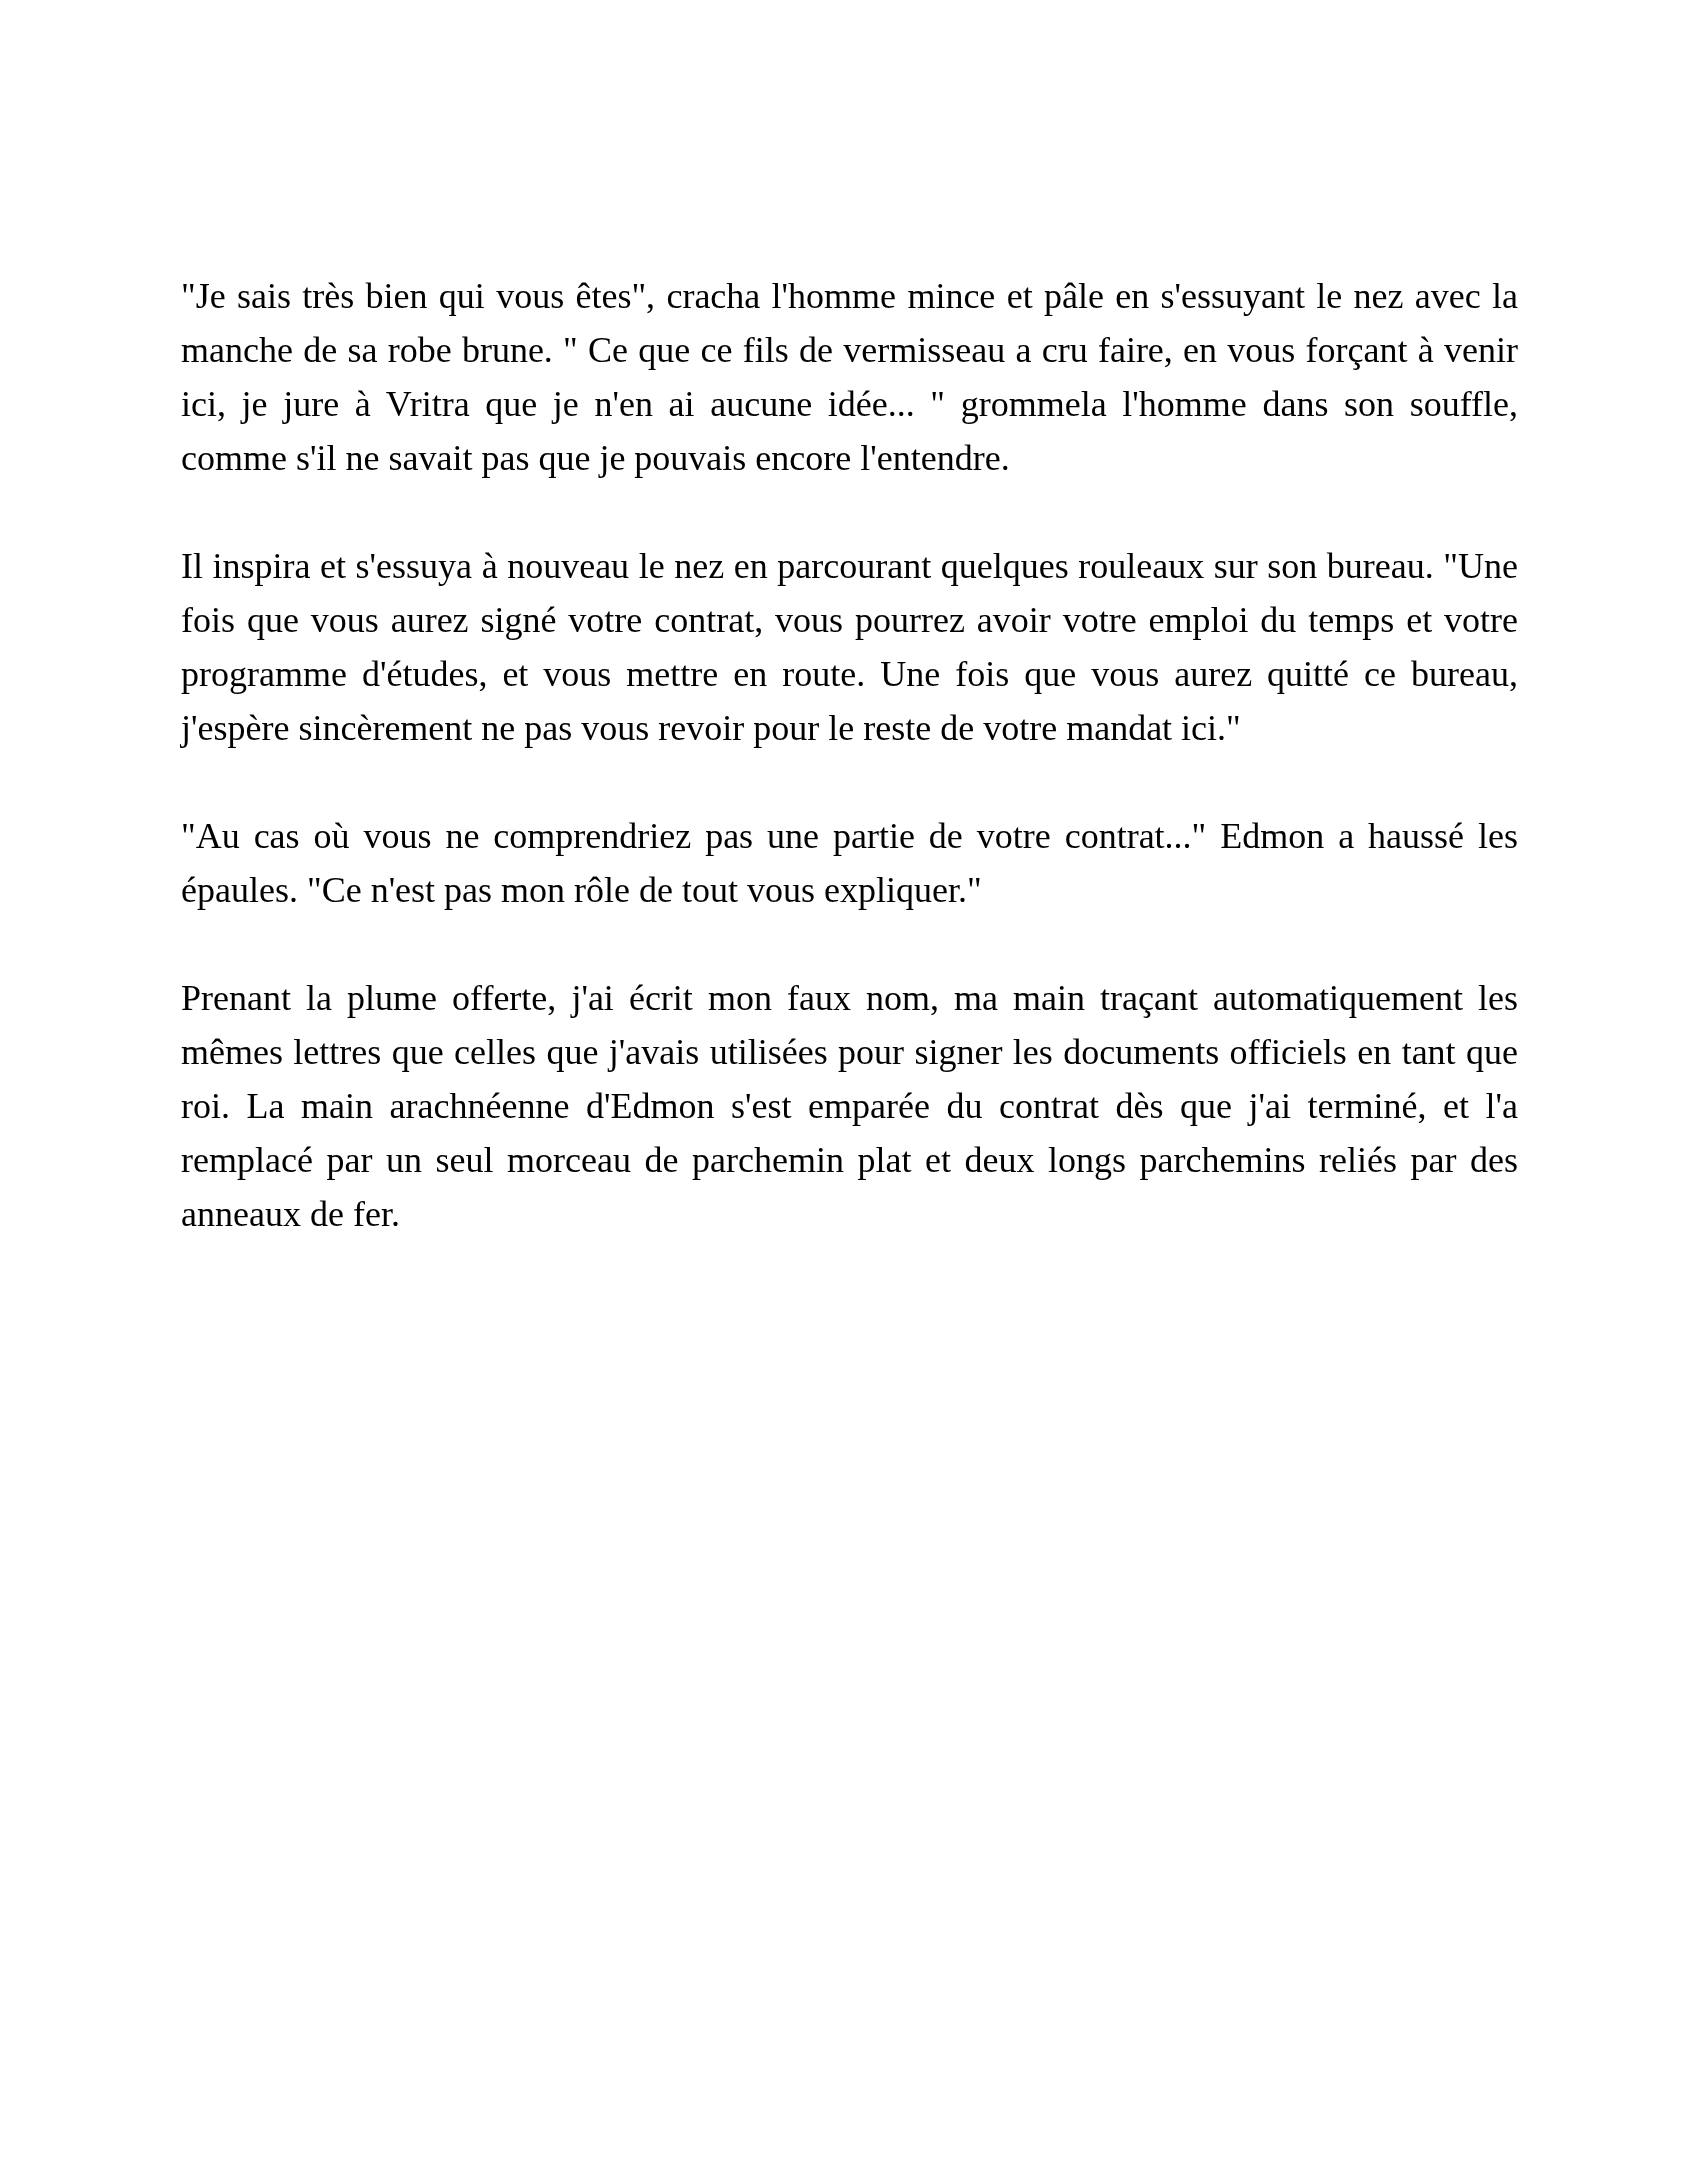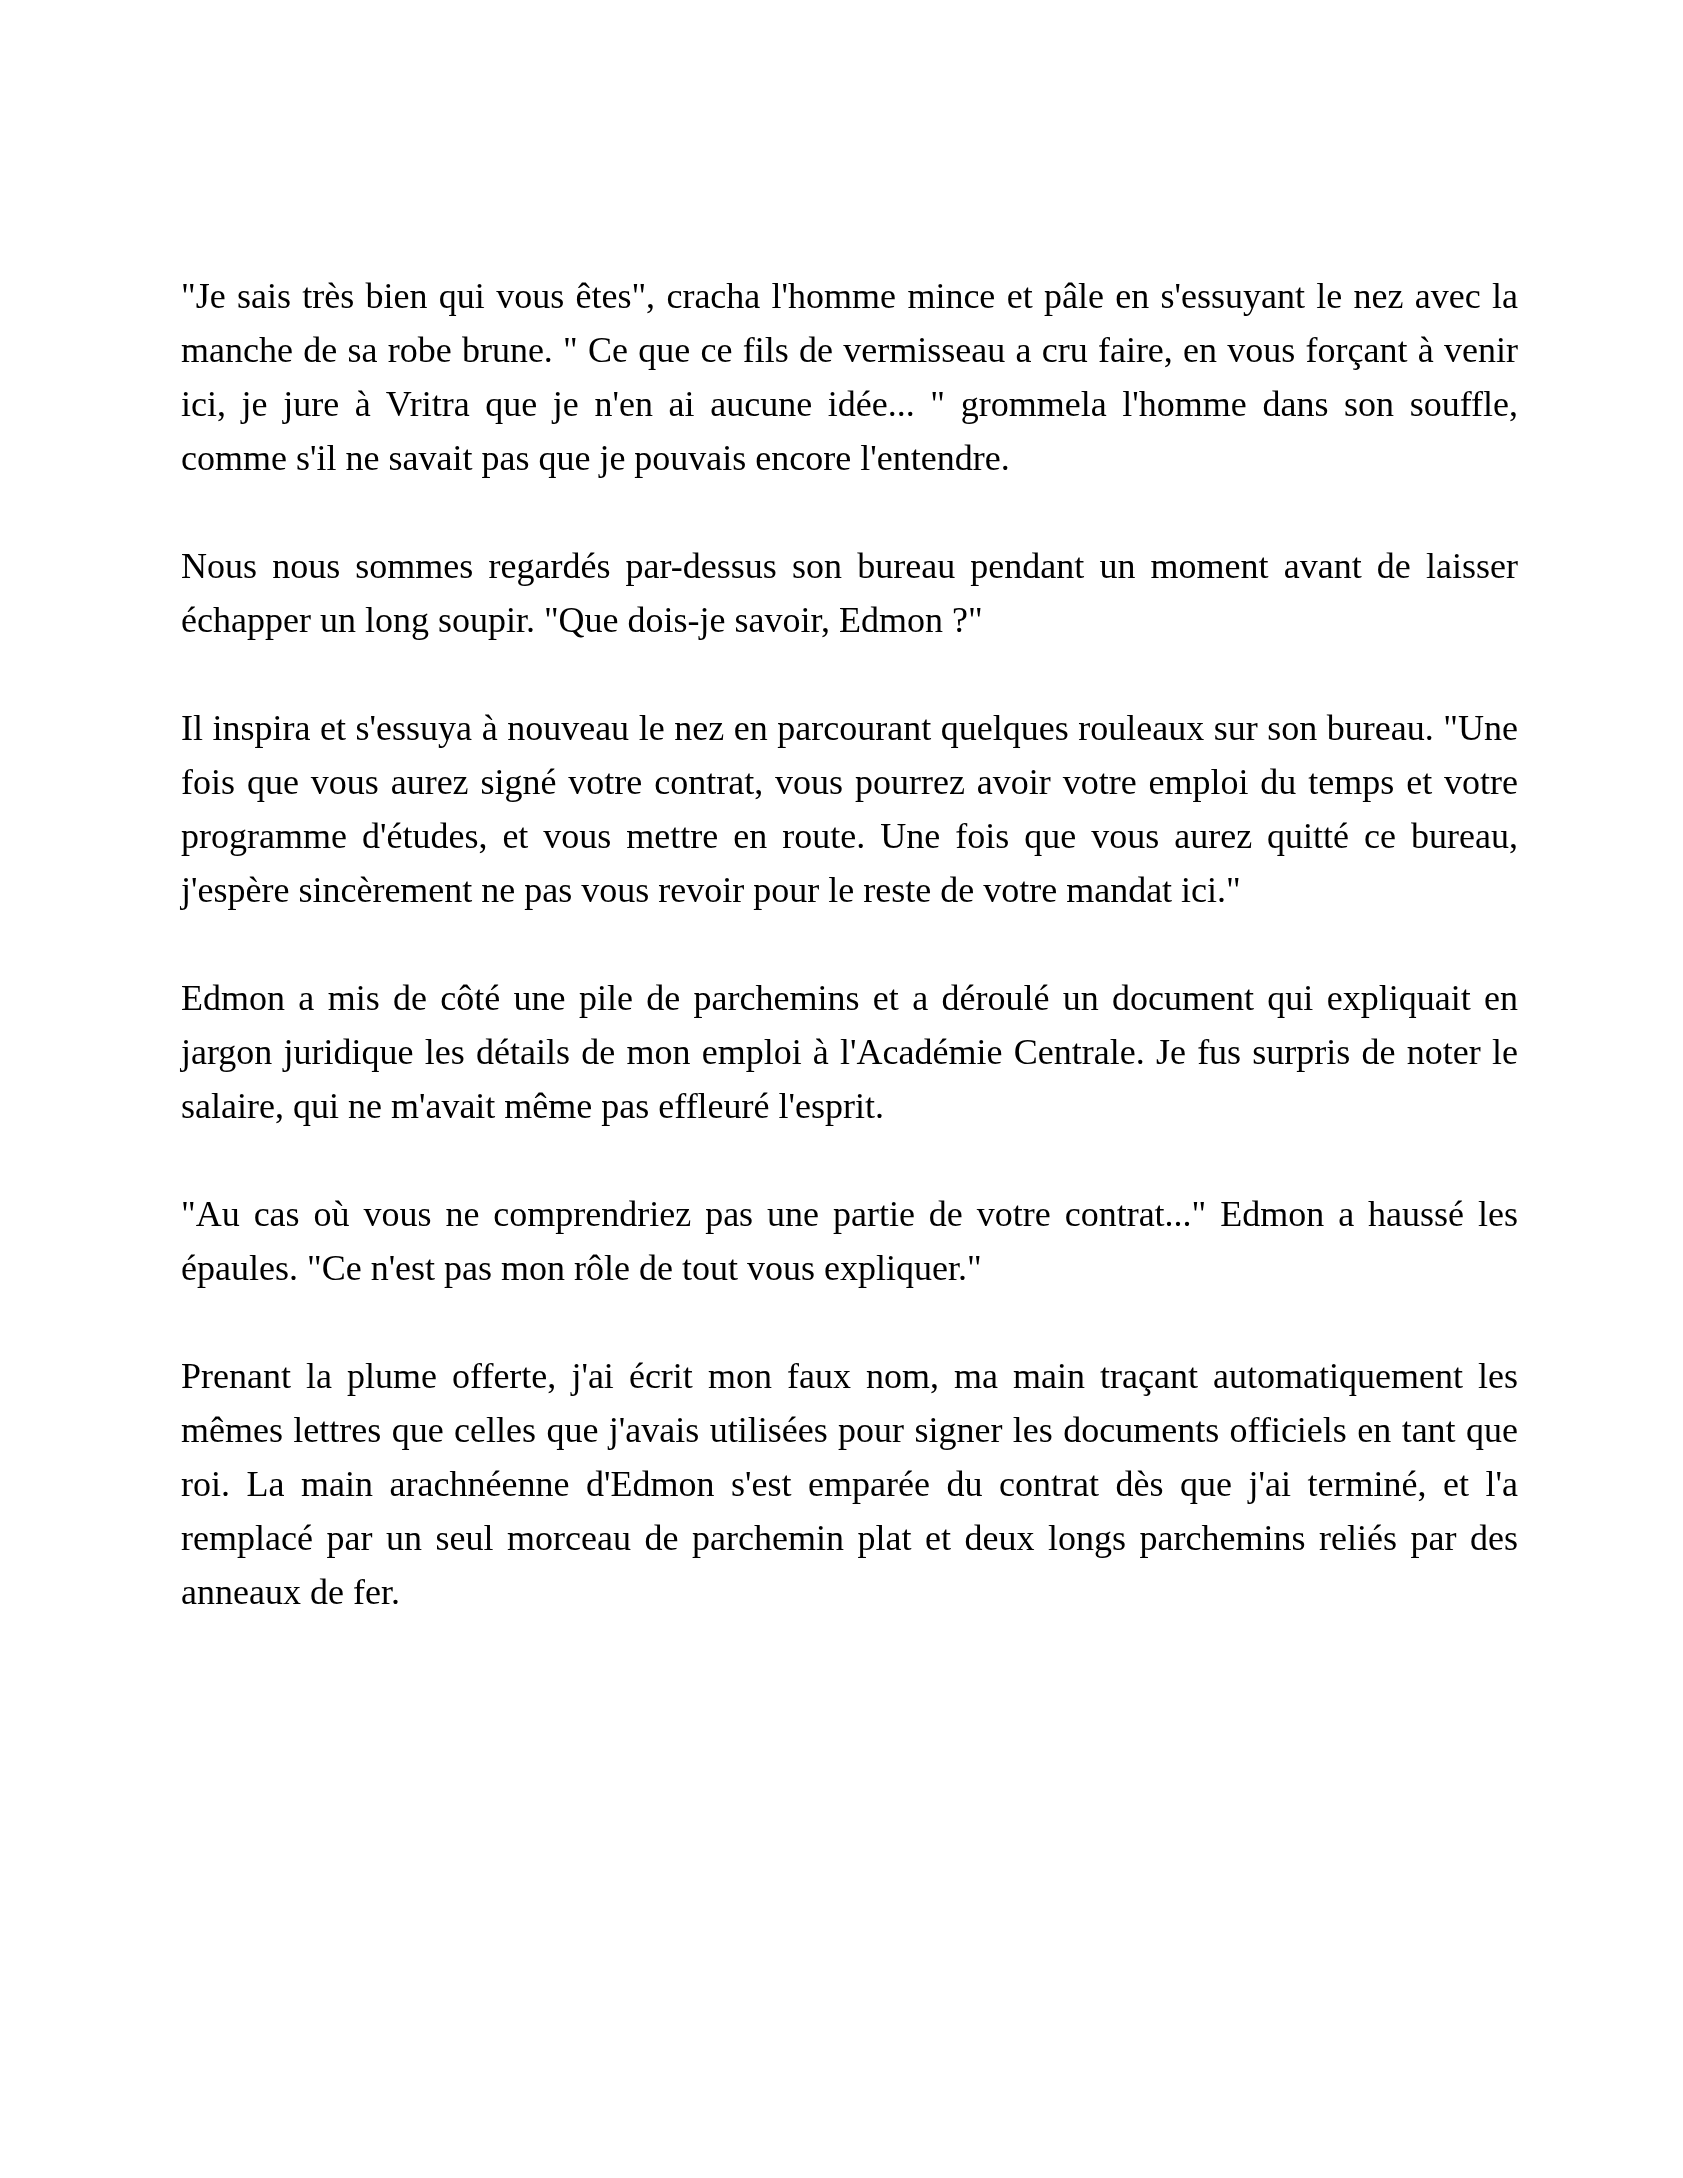--- a/index.html
+++ b/index.html
@@ -34,7 +34,6 @@
 
 <div class="page">
   <p class="para">"Je sais très bien qui vous êtes", cracha l'homme mince et pâle en s'essuyant le nez avec la manche de sa robe brune. " Ce que ce fils de vermisseau a cru faire, en vous forçant à venir ici, je jure à Vritra que je n'en ai aucune idée... " grommela l'homme dans son souffle, comme s'il ne savait pas que je pouvais encore l'entendre.</p>
-  <p class="para">Nous nous sommes regardés par-dessus son bureau pendant un moment avant de laisser échapper un long soupir. "Que dois-je savoir, Edmon ?"</p>
   <p class="para">Il inspira et s'essuya à nouveau le nez en parcourant quelques rouleaux sur son bureau. "Une fois que vous aurez signé votre contrat, vous pourrez avoir votre emploi du temps et votre programme d'études, et vous mettre en route. Une fois que vous aurez quitté ce bureau, j'espère sincèrement ne pas vous revoir pour le reste de votre mandat ici."</p>
   <p class="para">Edmon a mis de côté une pile de parchemins et a déroulé un document qui expliquait en jargon juridique les détails de mon emploi à l'Académie Centrale. Je fus surpris de noter le salaire, qui ne m'avait même pas effleuré l'esprit.</p>
   <p class="para">"Au cas où vous ne comprendriez pas une partie de votre contrat..." Edmon a haussé les épaules. "Ce n'est pas mon rôle de tout vous expliquer."</p>

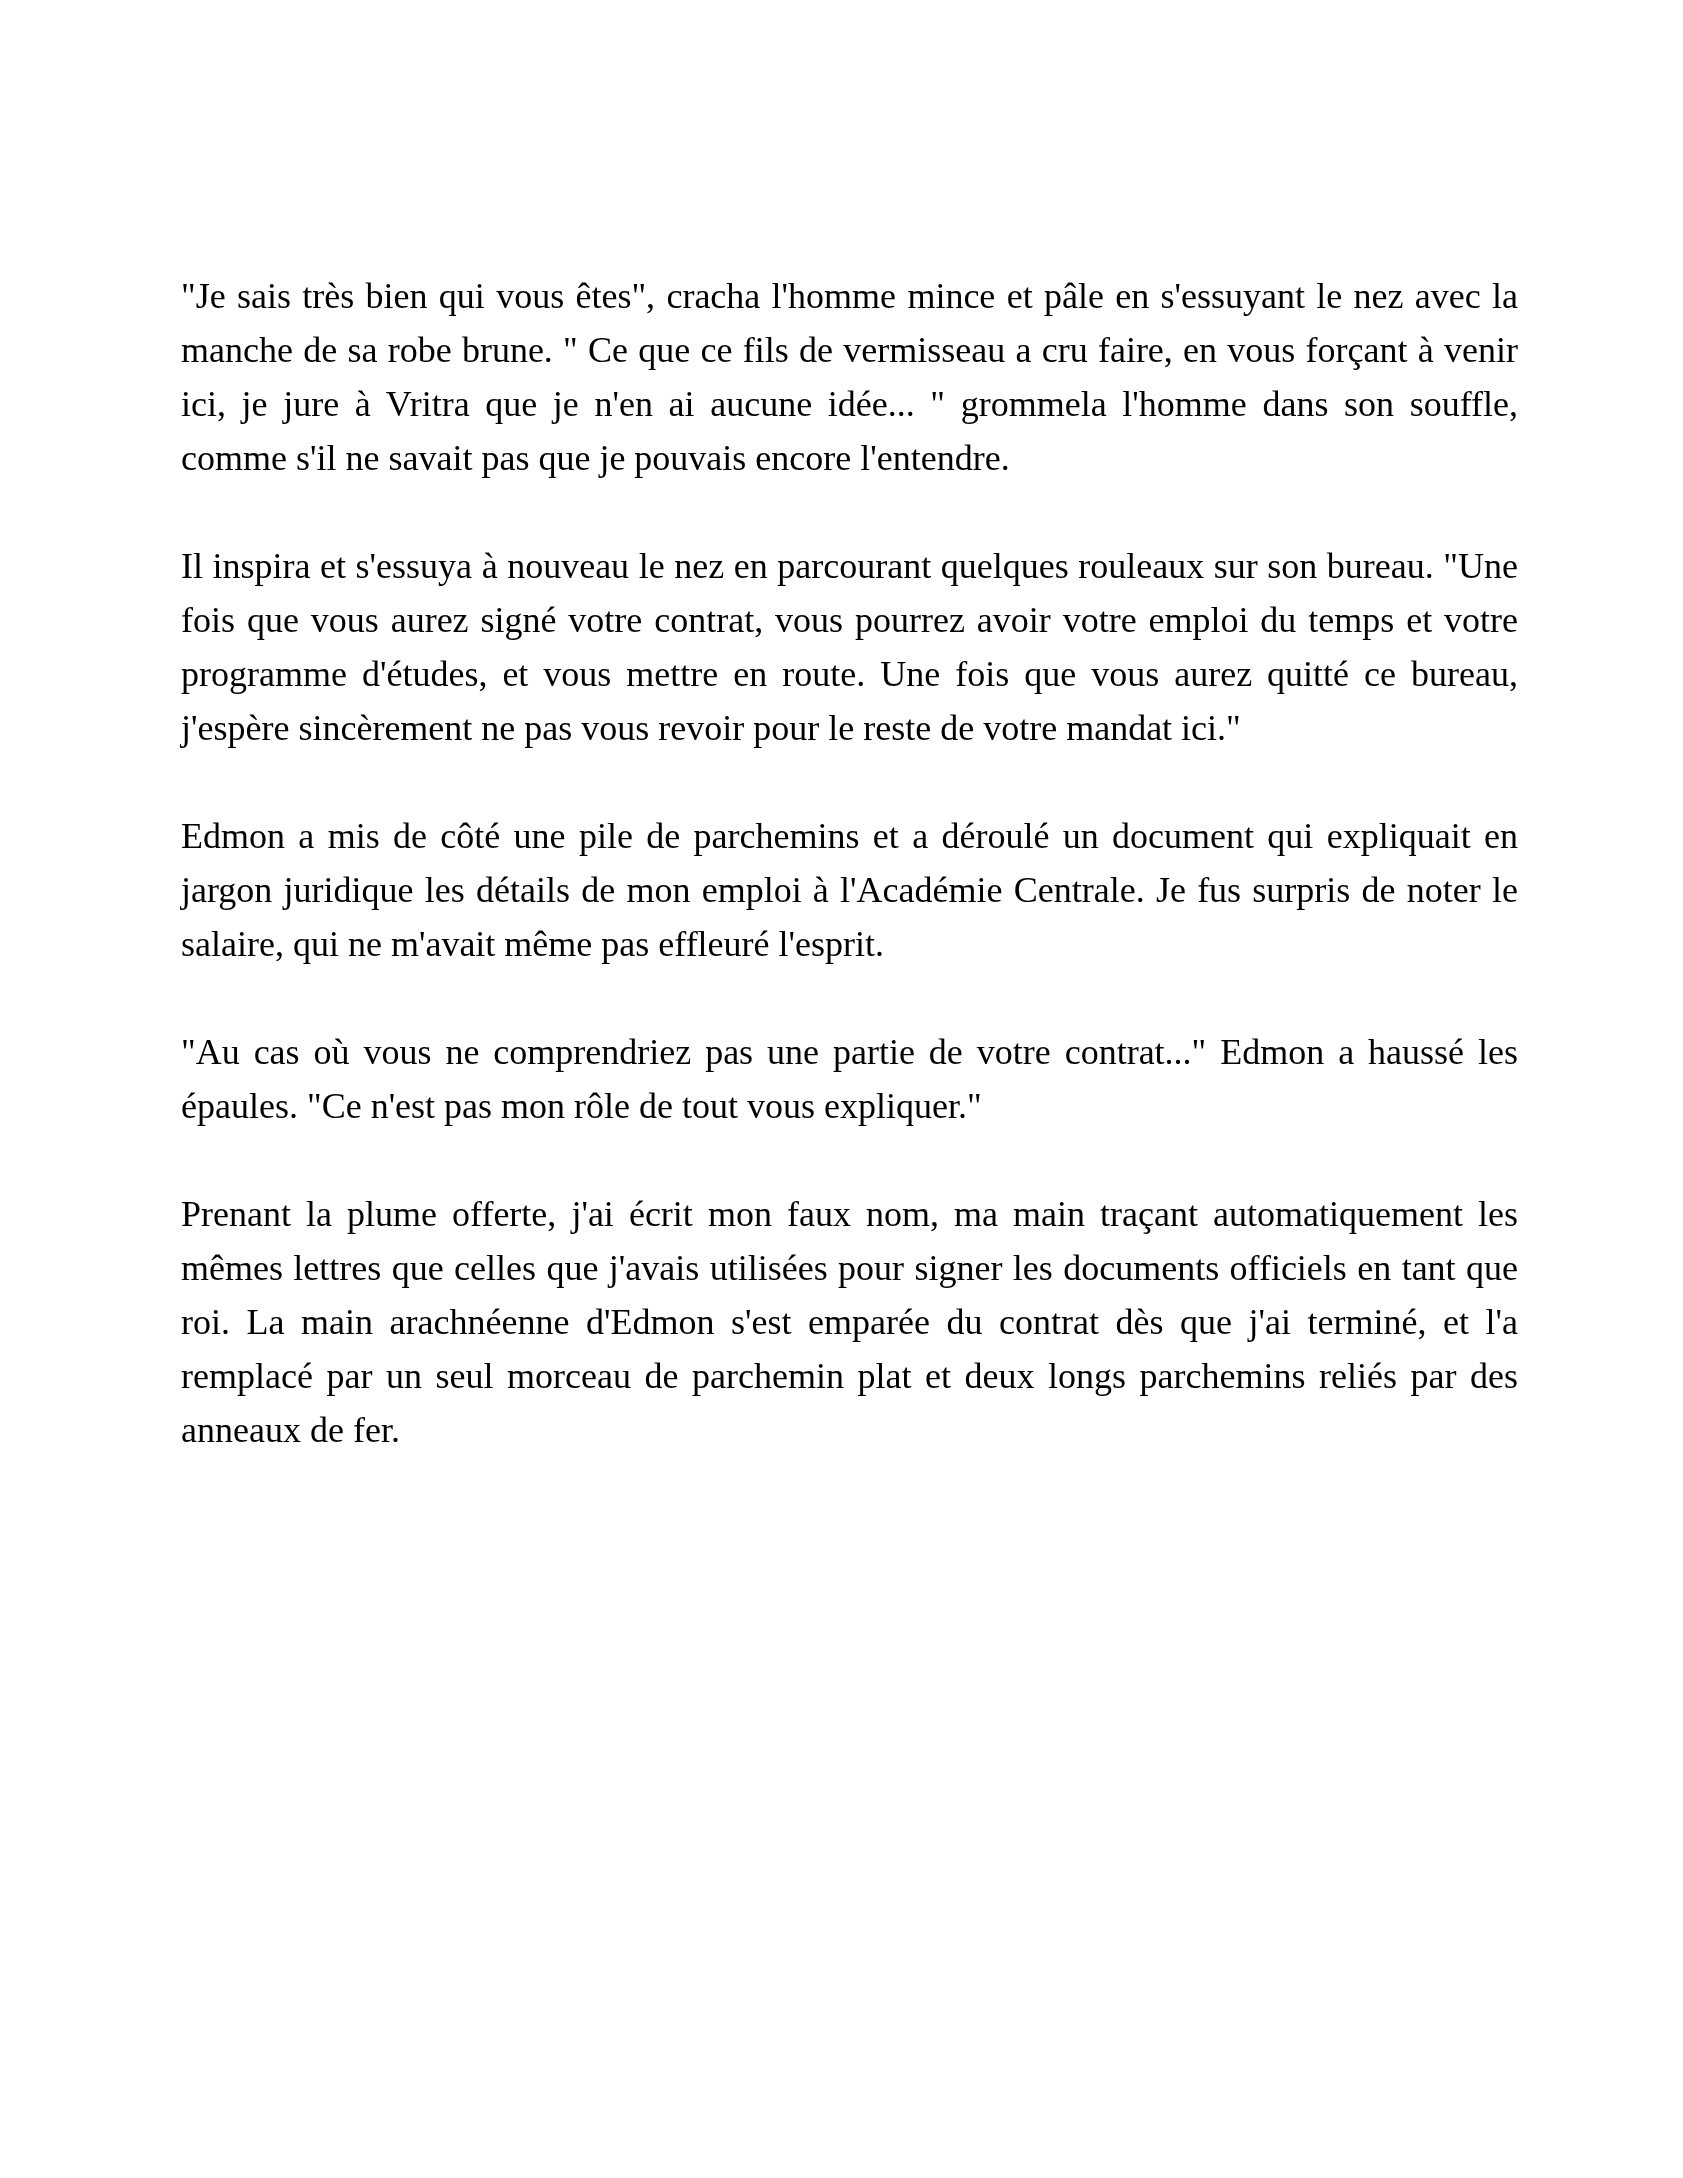--- a/index.html
+++ b/index.html
@@ -35,7 +35,6 @@
 <div class="page">
   <p class="para">"Je sais très bien qui vous êtes", cracha l'homme mince et pâle en s'essuyant le nez avec la manche de sa robe brune. " Ce que ce fils de vermisseau a cru faire, en vous forçant à venir ici, je jure à Vritra que je n'en ai aucune idée... " grommela l'homme dans son souffle, comme s'il ne savait pas que je pouvais encore l'entendre.</p>
   <p class="para">Il inspira et s'essuya à nouveau le nez en parcourant quelques rouleaux sur son bureau. "Une fois que vous aurez signé votre contrat, vous pourrez avoir votre emploi du temps et votre programme d'études, et vous mettre en route. Une fois que vous aurez quitté ce bureau, j'espère sincèrement ne pas vous revoir pour le reste de votre mandat ici."</p>
-  <p class="para">Edmon a mis de côté une pile de parchemins et a déroulé un document qui expliquait en jargon juridique les détails de mon emploi à l'Académie Centrale. Je fus surpris de noter le salaire, qui ne m'avait même pas effleuré l'esprit.</p>
   <p class="para">"Au cas où vous ne comprendriez pas une partie de votre contrat..." Edmon a haussé les épaules. "Ce n'est pas mon rôle de tout vous expliquer."</p>
   <p class="para">Prenant la plume offerte, j'ai écrit mon faux nom, ma main traçant automatiquement les mêmes lettres que celles que j'avais utilisées pour signer les documents officiels en tant que roi. La main arachnéenne d'Edmon s'est emparée du contrat dès que j'ai terminé, et l'a remplacé par un seul morceau de parchemin plat et deux longs parchemins reliés par des anneaux de fer.</p>
 </div>

